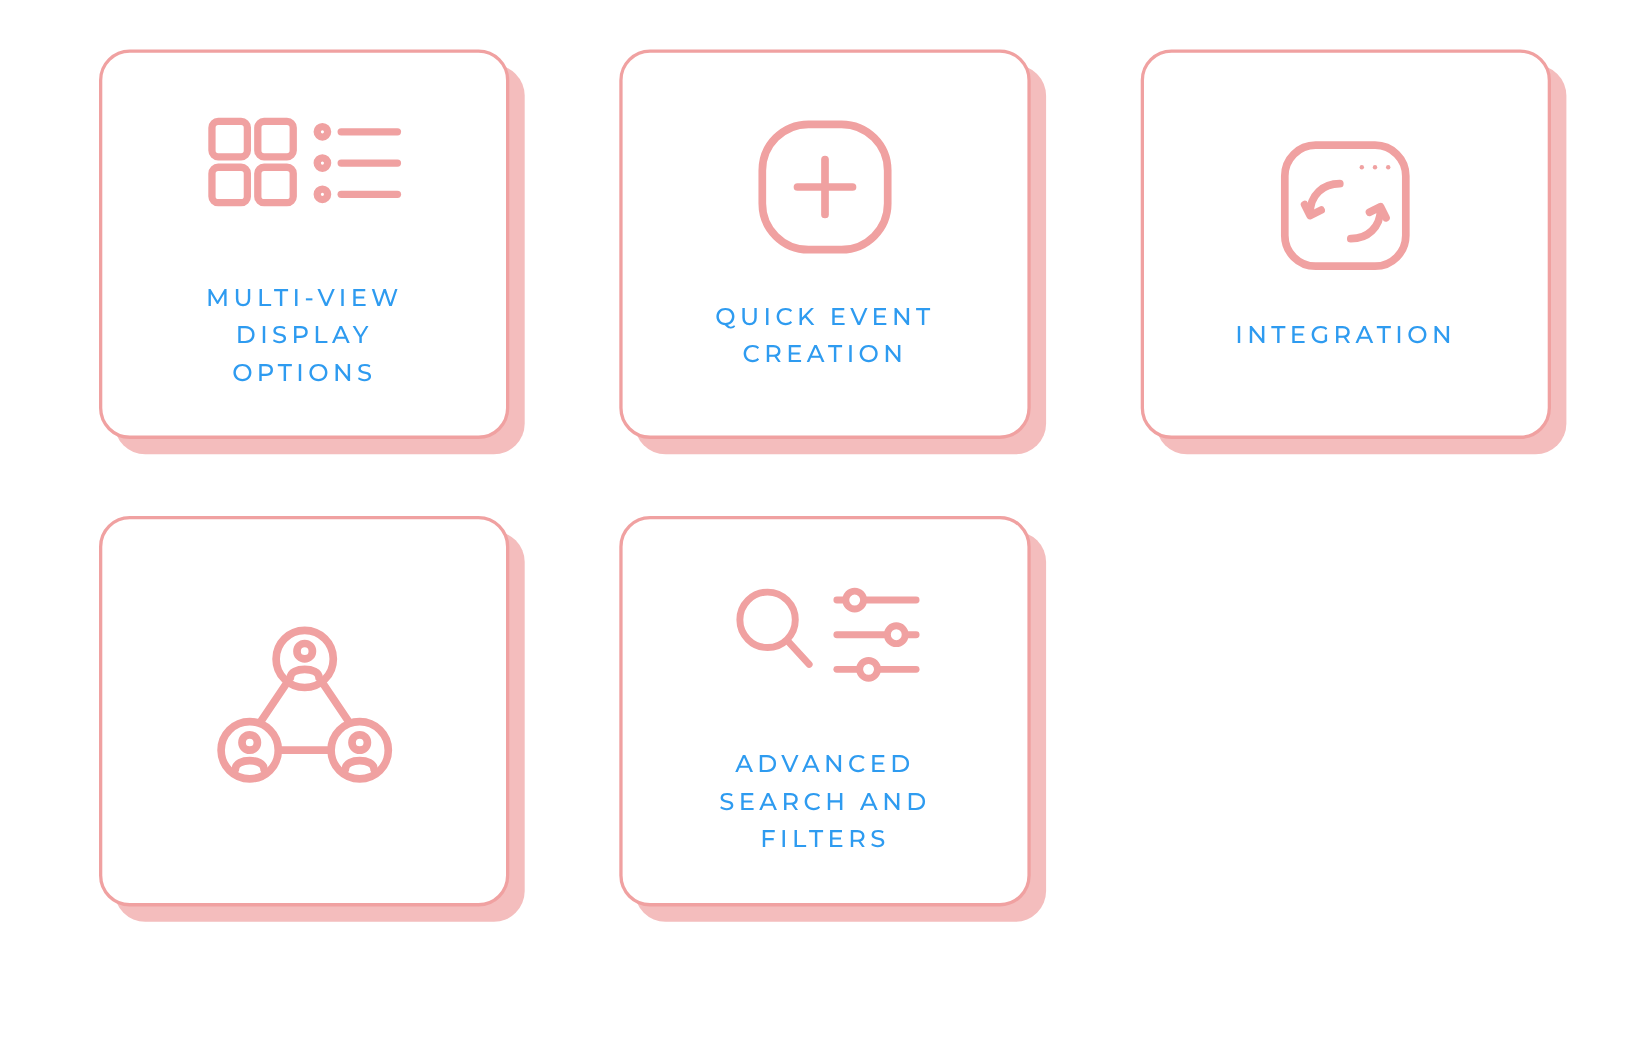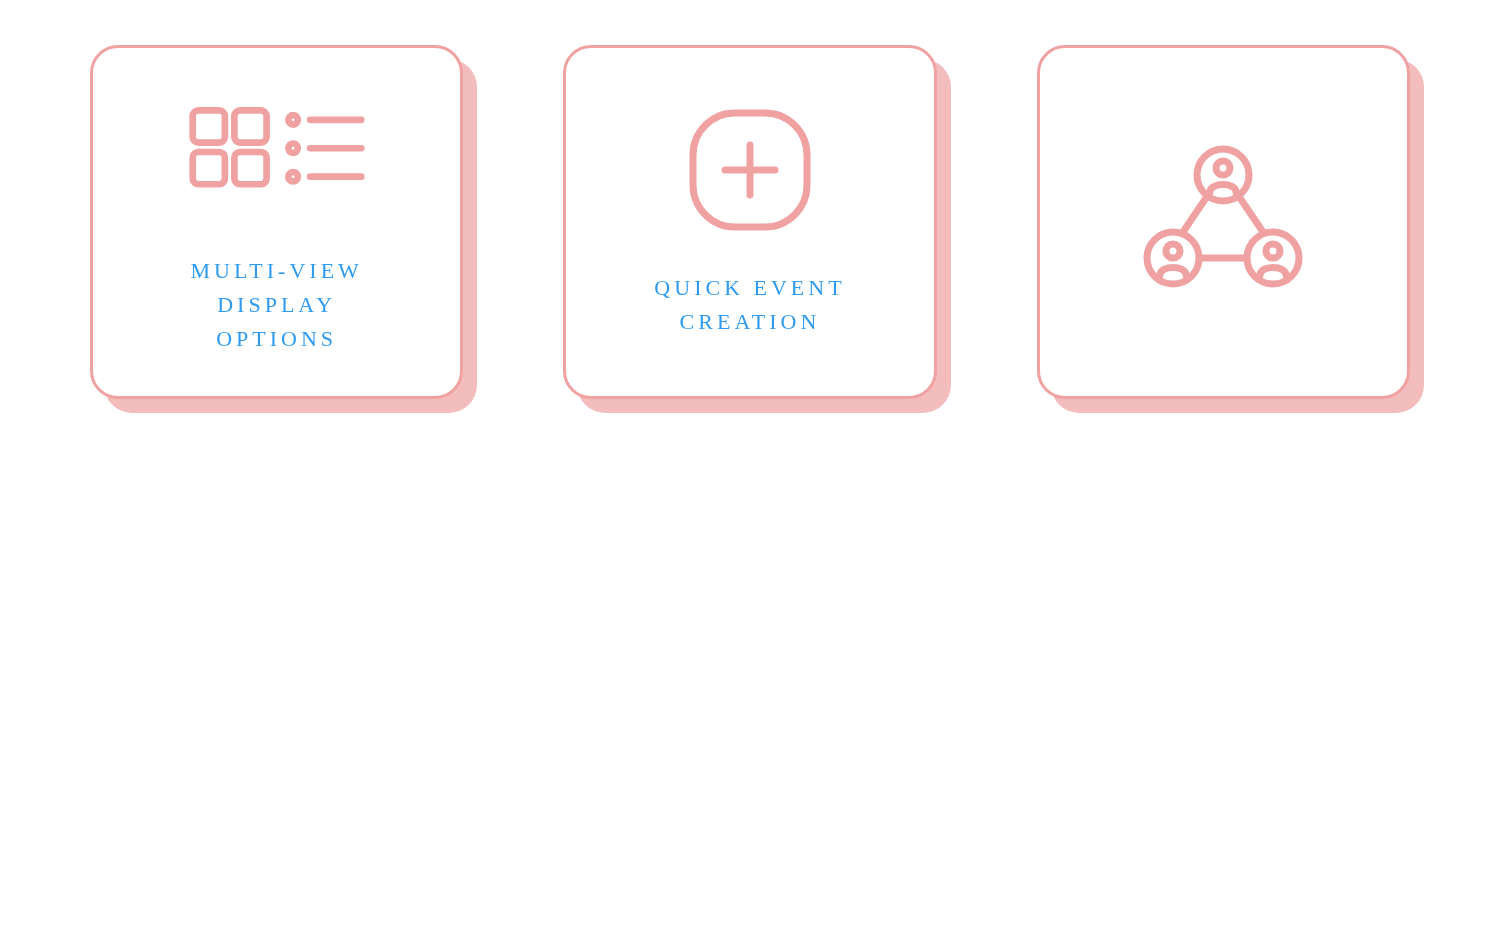--- a/index.html
+++ b/index.html
@@ -19,7 +19,6 @@
     column-gap:100px;
     row-gap:70px;
     padding:45px 90px 56px 90px;
-    font-family:Liberation Serif, serif;
   }
   .card-wrap{position:relative;}
   .shadow{

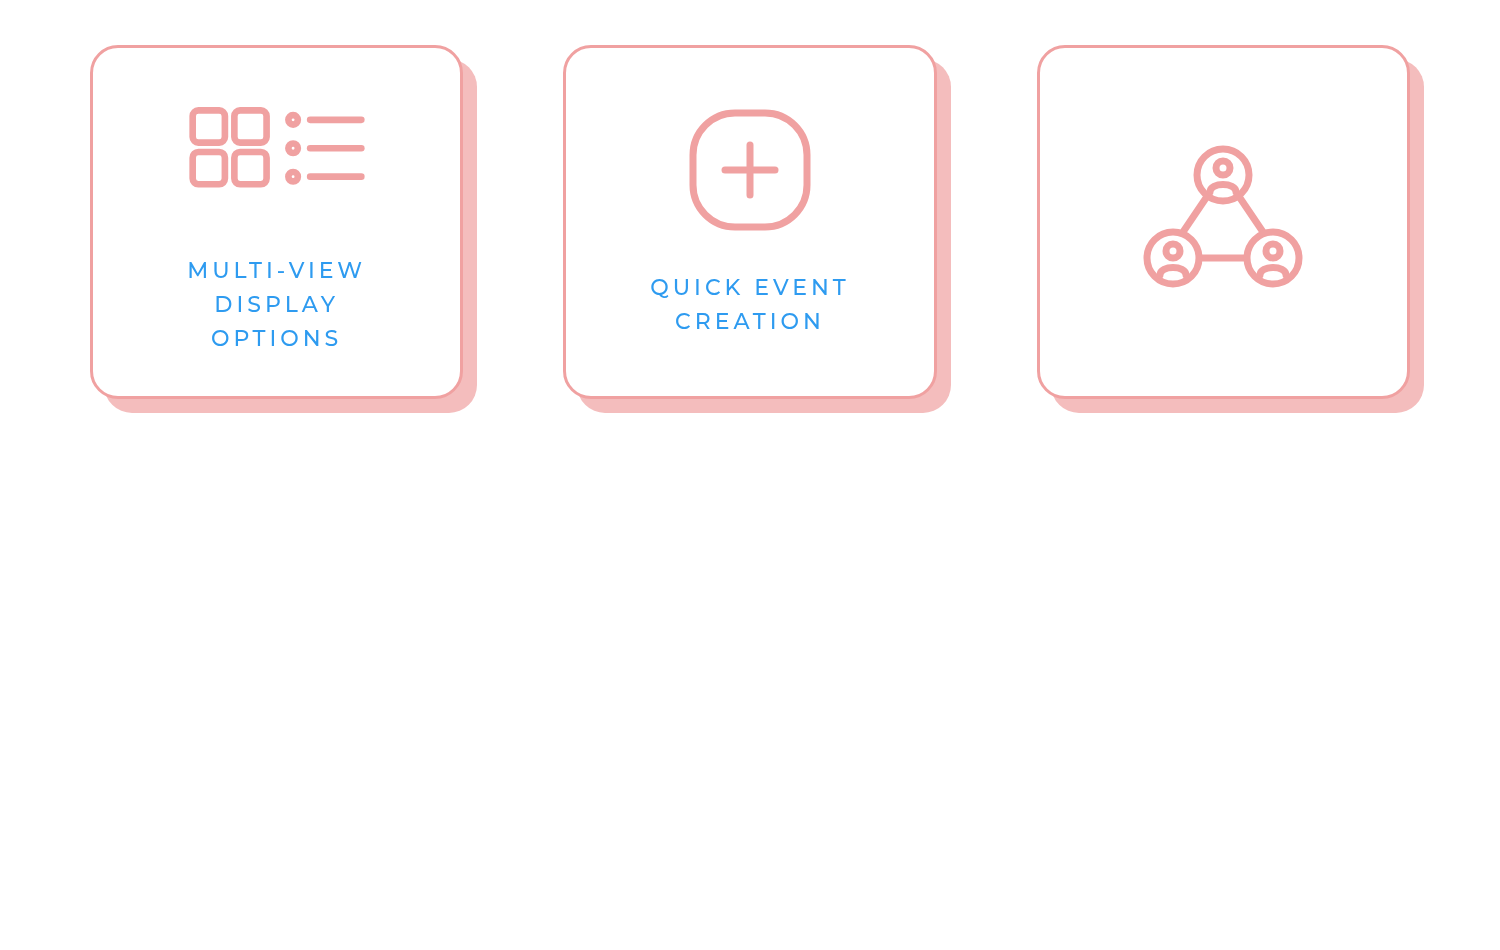--- a/index.html
+++ b/index.html
@@ -107,6 +107,27 @@
   </div>
 
 
+  <div class="card-wrap">
+    <div class="shadow"></div>
+    <div class="card">
+      <div class="icon">
+        <svg width="130" height="130" viewBox="0 0 130 130" fill="none" stroke="#F0A1A1" stroke-width="7" stroke-linecap="round" stroke-linejoin="round">
+          <rect x="10" y="10" width="110" height="110" rx="28"></rect>
+
+          <circle cx="80" cy="30" r="2" fill="#F0A1A1" stroke="none"></circle>
+          <circle cx="92" cy="30" r="2" fill="#F0A1A1" stroke="none"></circle>
+          <circle cx="104" cy="30" r="2" fill="#F0A1A1" stroke="none"></circle>
+
+          <path d="M60 45 C45 45 33 55 33 72"></path>
+          <path d="M28 64 L33 74 L43 69"></path>
+
+          <path d="M70 95 C85 95 97 85 97 68"></path>
+          <path d="M102 76 L97 66 L87 71"></path>
+        </svg>
+      </div>
+      <div class="label">INTEGRATION</div>
+    </div>
+  </div>
 
   <div class="card-wrap">
     <div class="shadow"></div>

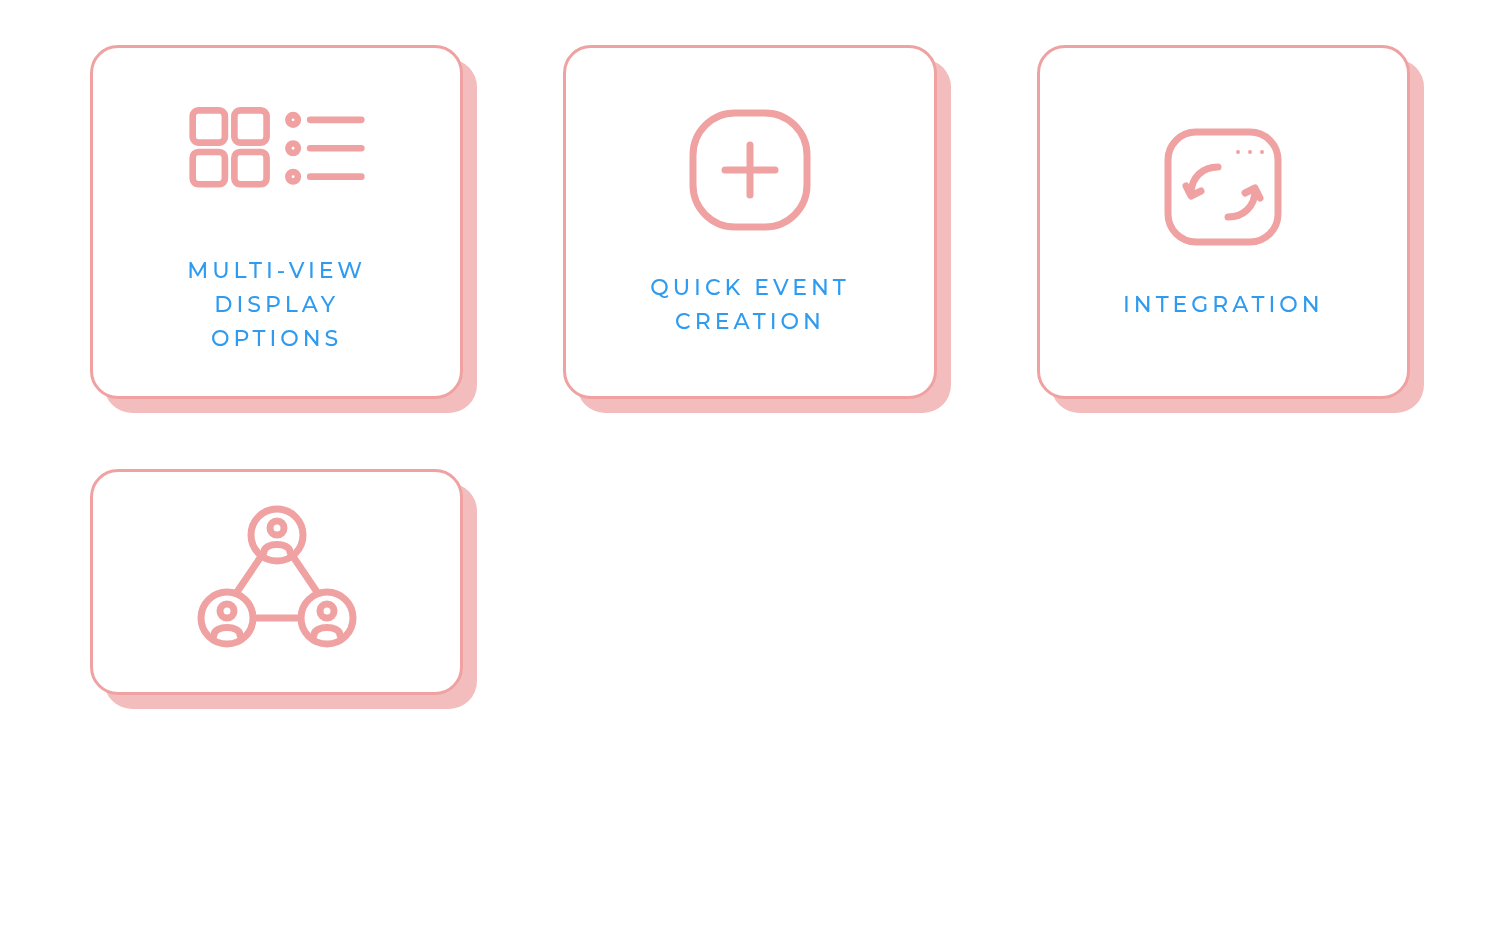--- a/index.html
+++ b/index.html
@@ -155,6 +155,28 @@
     </div>
   </div>
 
+  <div class="card-wrap">
+    <div class="shadow"></div>
+    <div class="card">
+      <div class="icon">
+        <svg width="200" height="120" viewBox="0 0 200 120" fill="none" stroke="#F0A1A1" stroke-width="7" stroke-linecap="round">
+
+          <circle cx="42" cy="45" r="28"></circle>
+          <line x1="62" y1="66" x2="84" y2="90"></line>
+
+          <line x1="112" y1="25" x2="192" y2="25"></line>
+          <circle cx="130" cy="25" r="9" fill="#FFFFFF"></circle>
+          <line x1="112" y1="60" x2="192" y2="60"></line>
+          <circle cx="172" cy="60" r="9" fill="#FFFFFF"></circle>
+          <line x1="112" y1="95" x2="192" y2="95"></line>
+          <circle cx="144" cy="95" r="9" fill="#FFFFFF"></circle>
+        </svg>
+      </div>
+      <div class="label">ADVANCED
+SEARCH AND
+FILTERS</div>
+    </div>
+  </div>
 
 </div>
 

